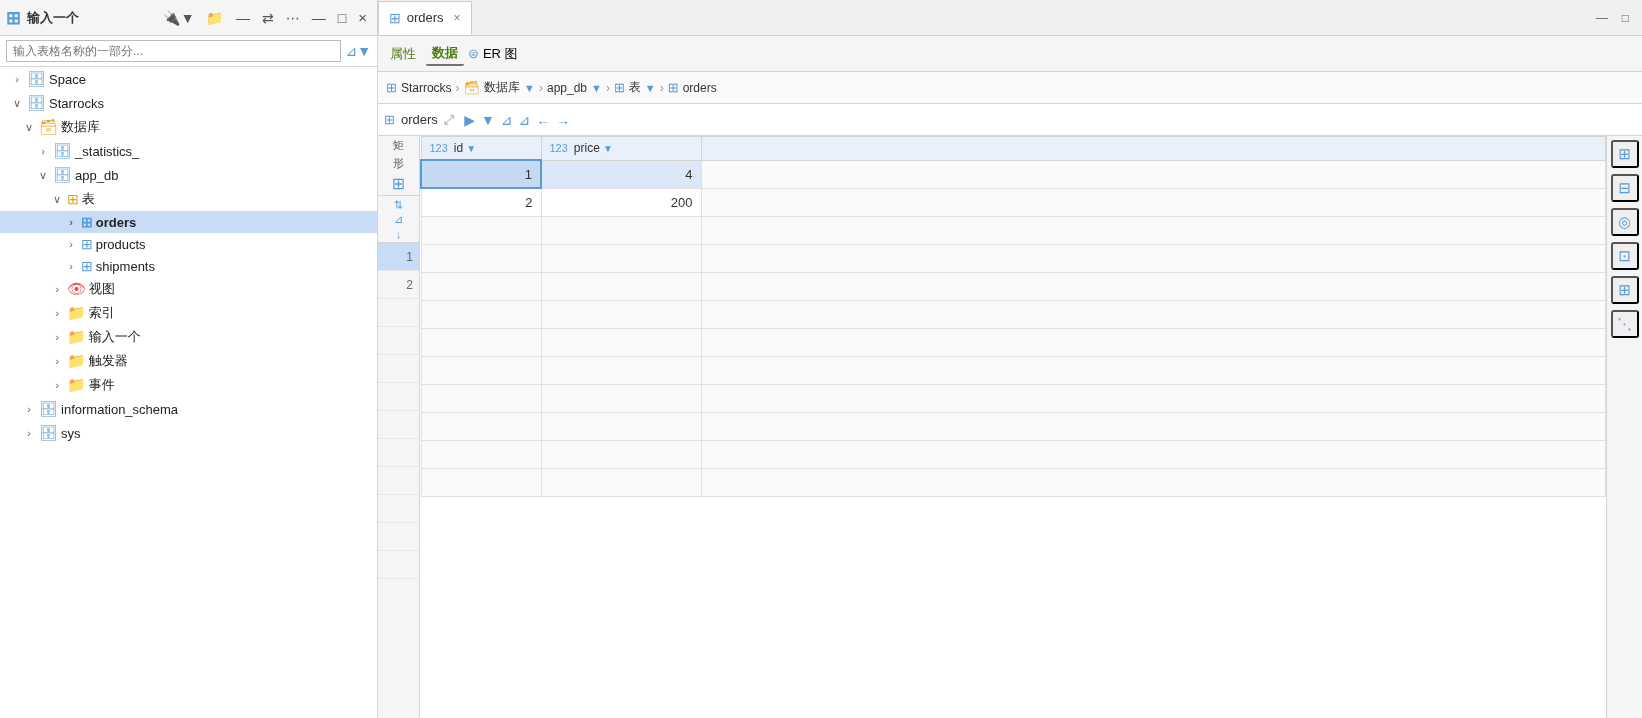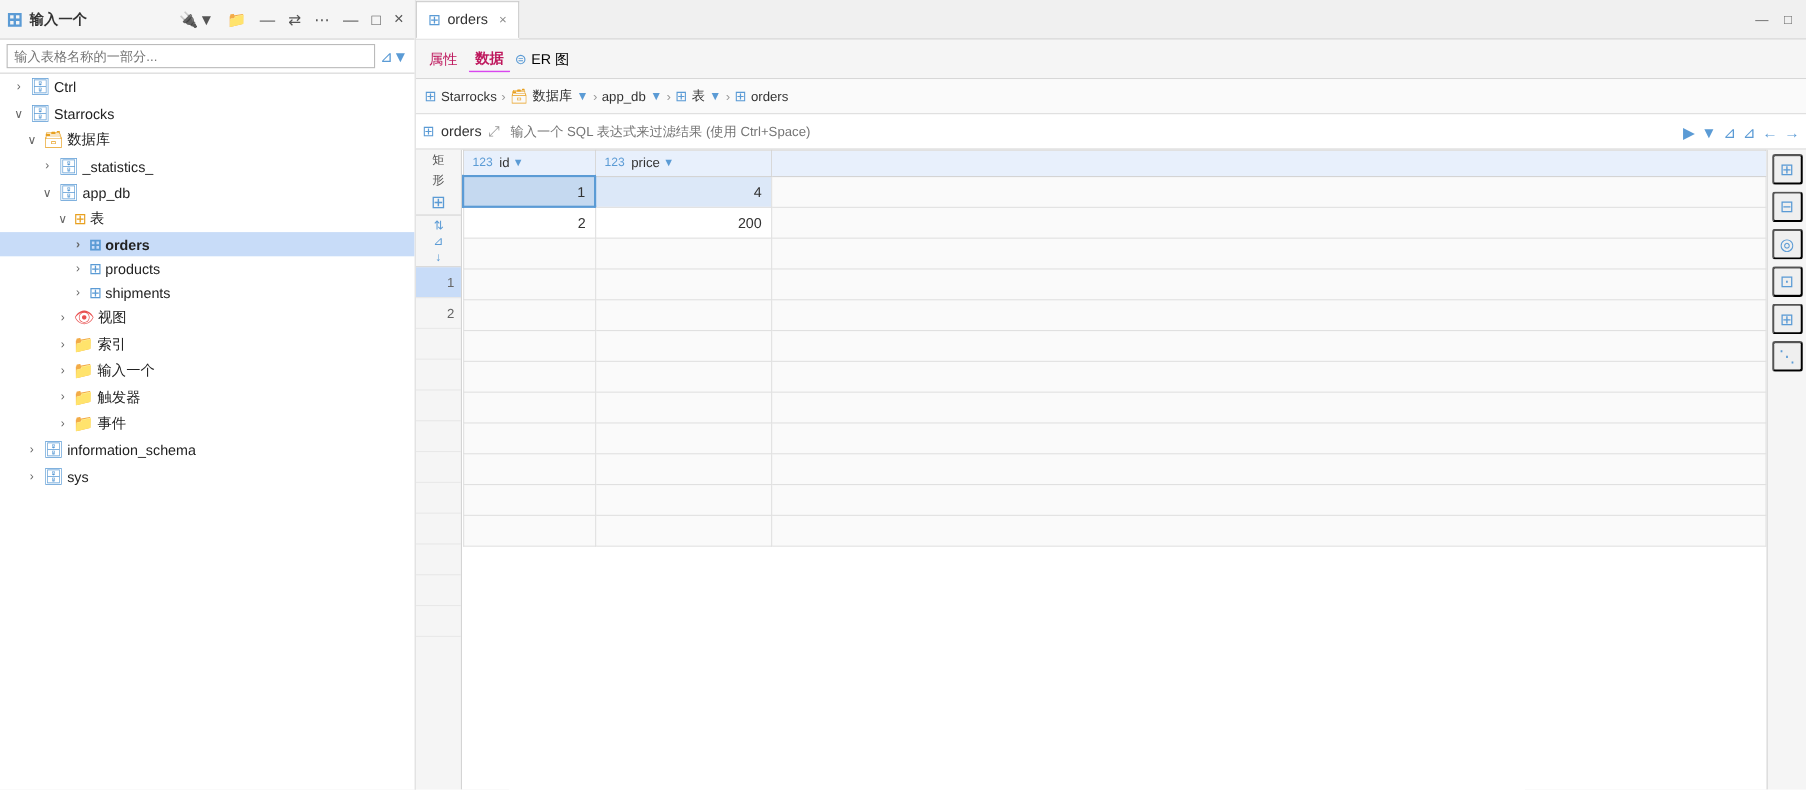--- a/index.html
+++ b/index.html
@@ -142,7 +142,7 @@
       background: none;
       border: none;
       cursor: pointer;
-      color: #be185d;
+      color: #4d7c0f;
       font-size: 13px;
       padding: 2px 6px;
       border-radius: 2px;

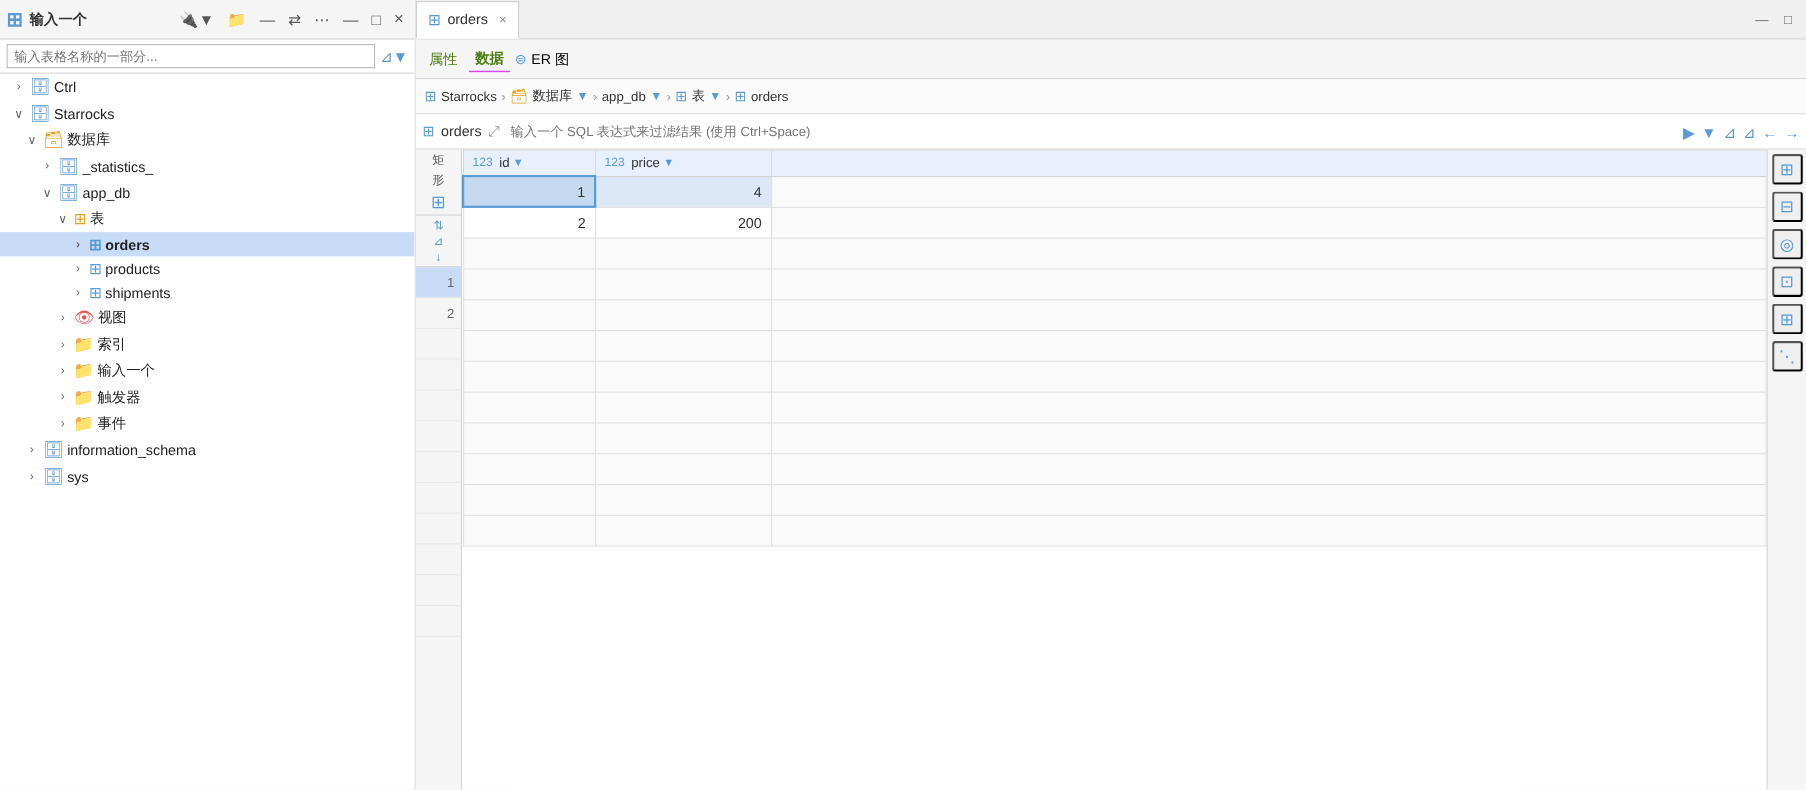--- a/index.html
+++ b/index.html
@@ -467,7 +467,7 @@
 
     <div class="content-toolbar">
       <button class="toolbar-btn">属性</button>
-      <button class="toolbar-btn active" style="border-bottom:2px solid #d946ef;">数据</button>
+      <button class="toolbar-btn active" style="border-bottom:2px solid #737373;">数据</button>
       <span style="display:flex;align-items:center;gap:4px;">
         <span style="color:#5b9bd5; font-size:13px;">⊜</span>
         <span>ER 图</span>

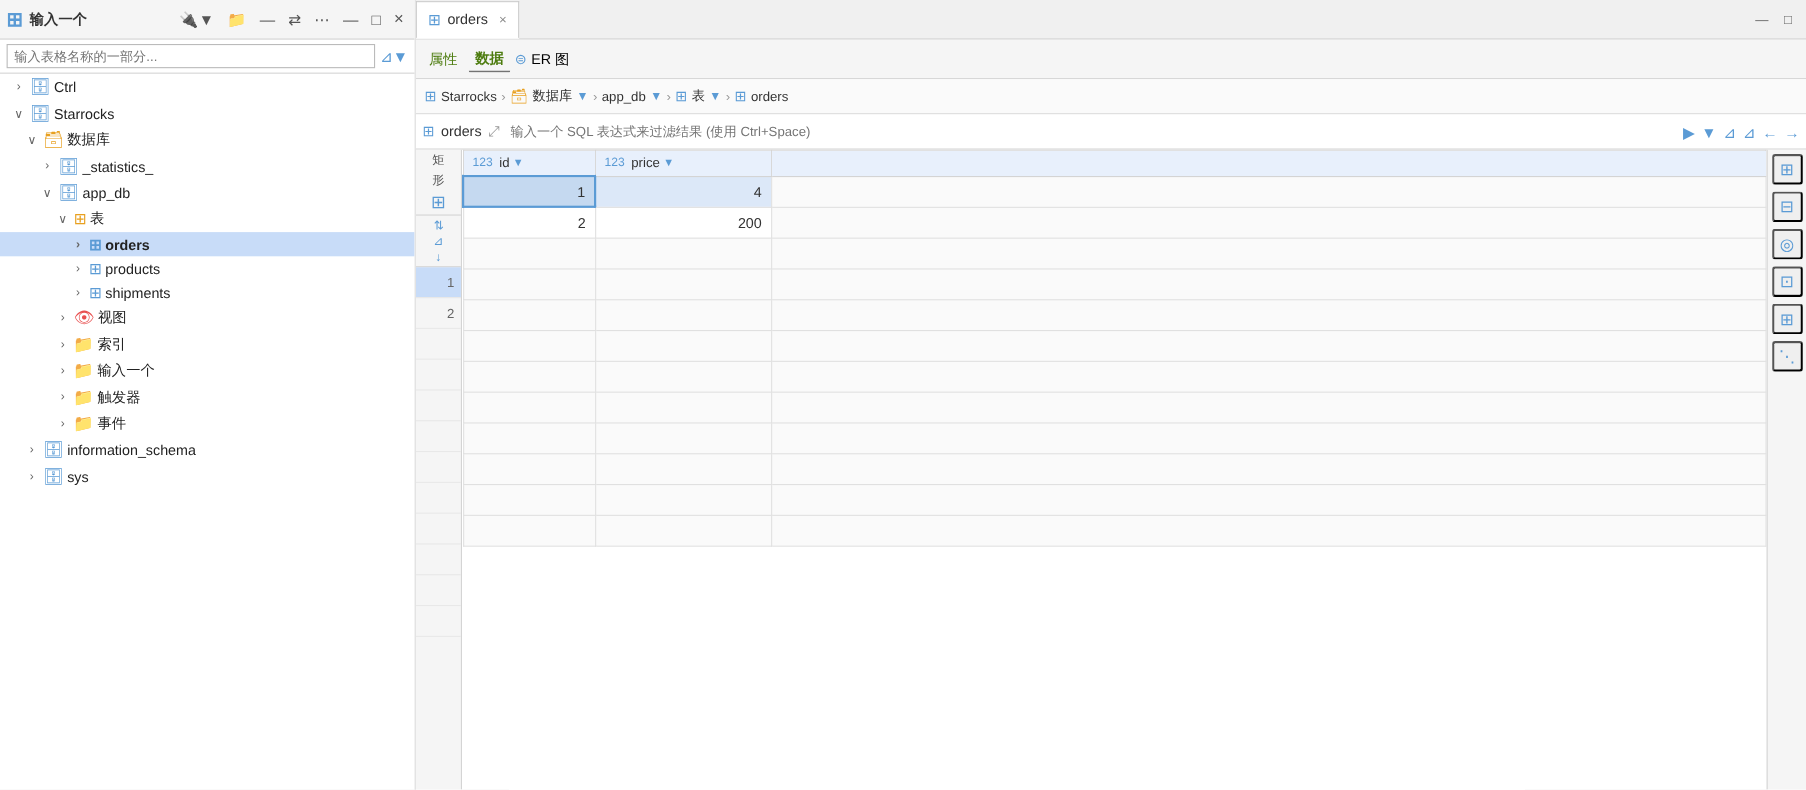--- a/index.html
+++ b/index.html
@@ -356,7 +356,7 @@
       <div class="tree-item indent-1">
         <span class="expand-icon">›</span>
         <span class="node-icon" style="color:#5b9bd5;">🗄</span>
-        <span class="node-label">Ctrl</span>
+        <span class="node-label">Space</span>
       </div>
 
       <div class="tree-item indent-1">

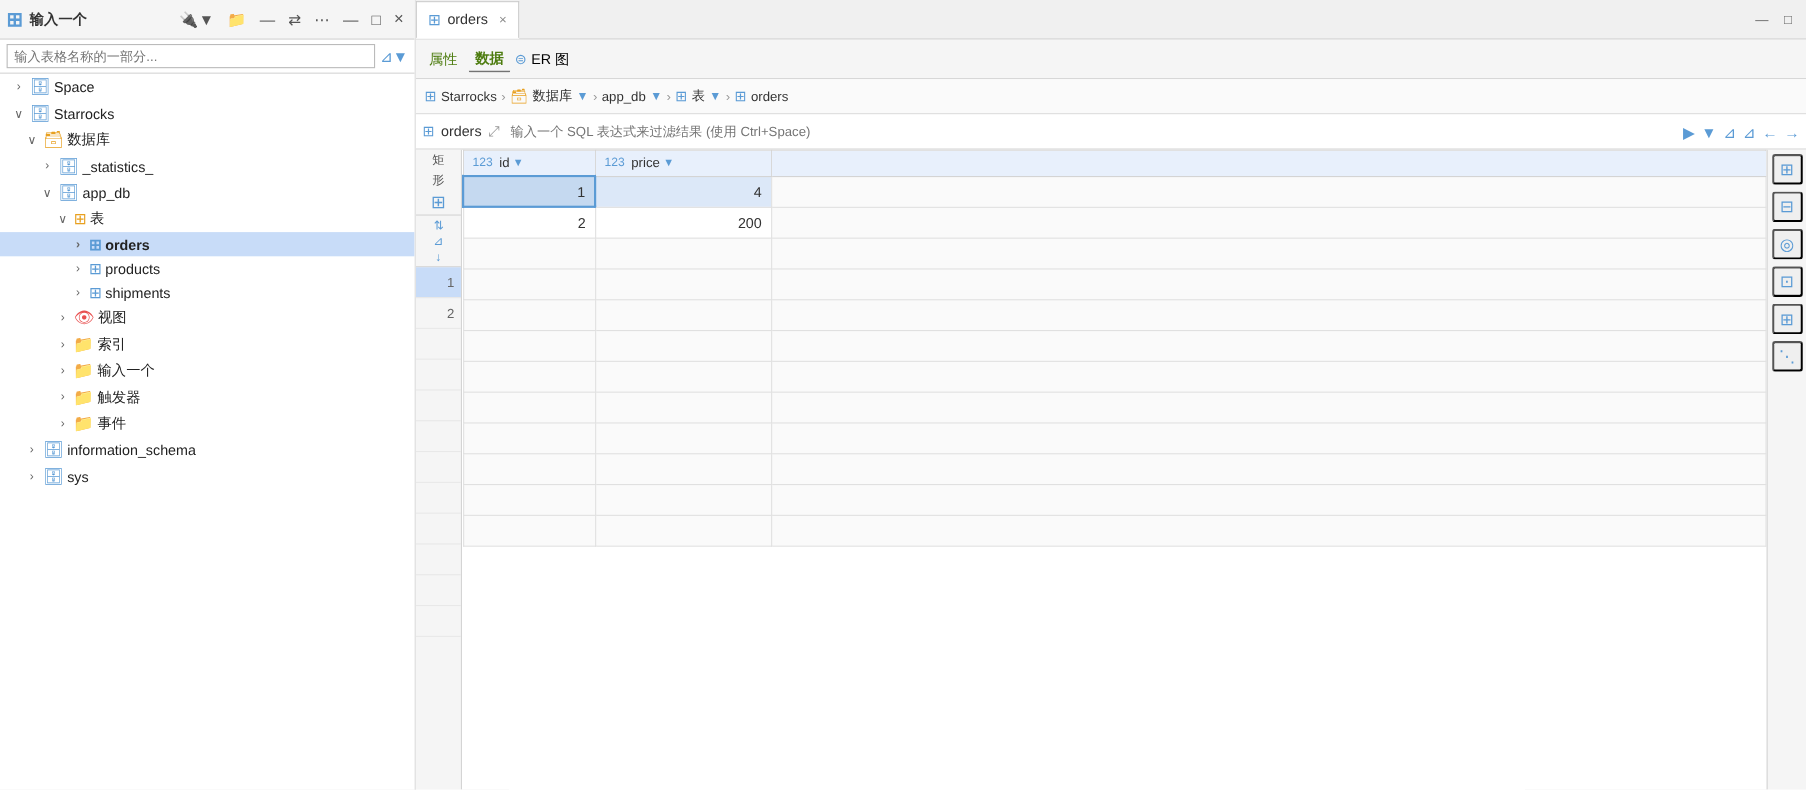--- a/index.html
+++ b/index.html
@@ -497,7 +497,6 @@
       <span style="color:#5b9bd5; font-size:13px;">⊞</span>
       <span style="font-size:13px; color:#333;">orders</span>
       <span style="color:#999; font-size:13px; margin-right:4px;">⤢</span>
-      <input type="text" class="sql-input" placeholder="输入一个 SQL 表达式来过滤结果 (使用 Ctrl+Space)" style="">
       <button class="sql-run-btn">▶</button>
       <button class="sql-run-btn">▼</button>
       <button class="sql-run-btn" style="color:#5b9bd5;">⊿</button>

